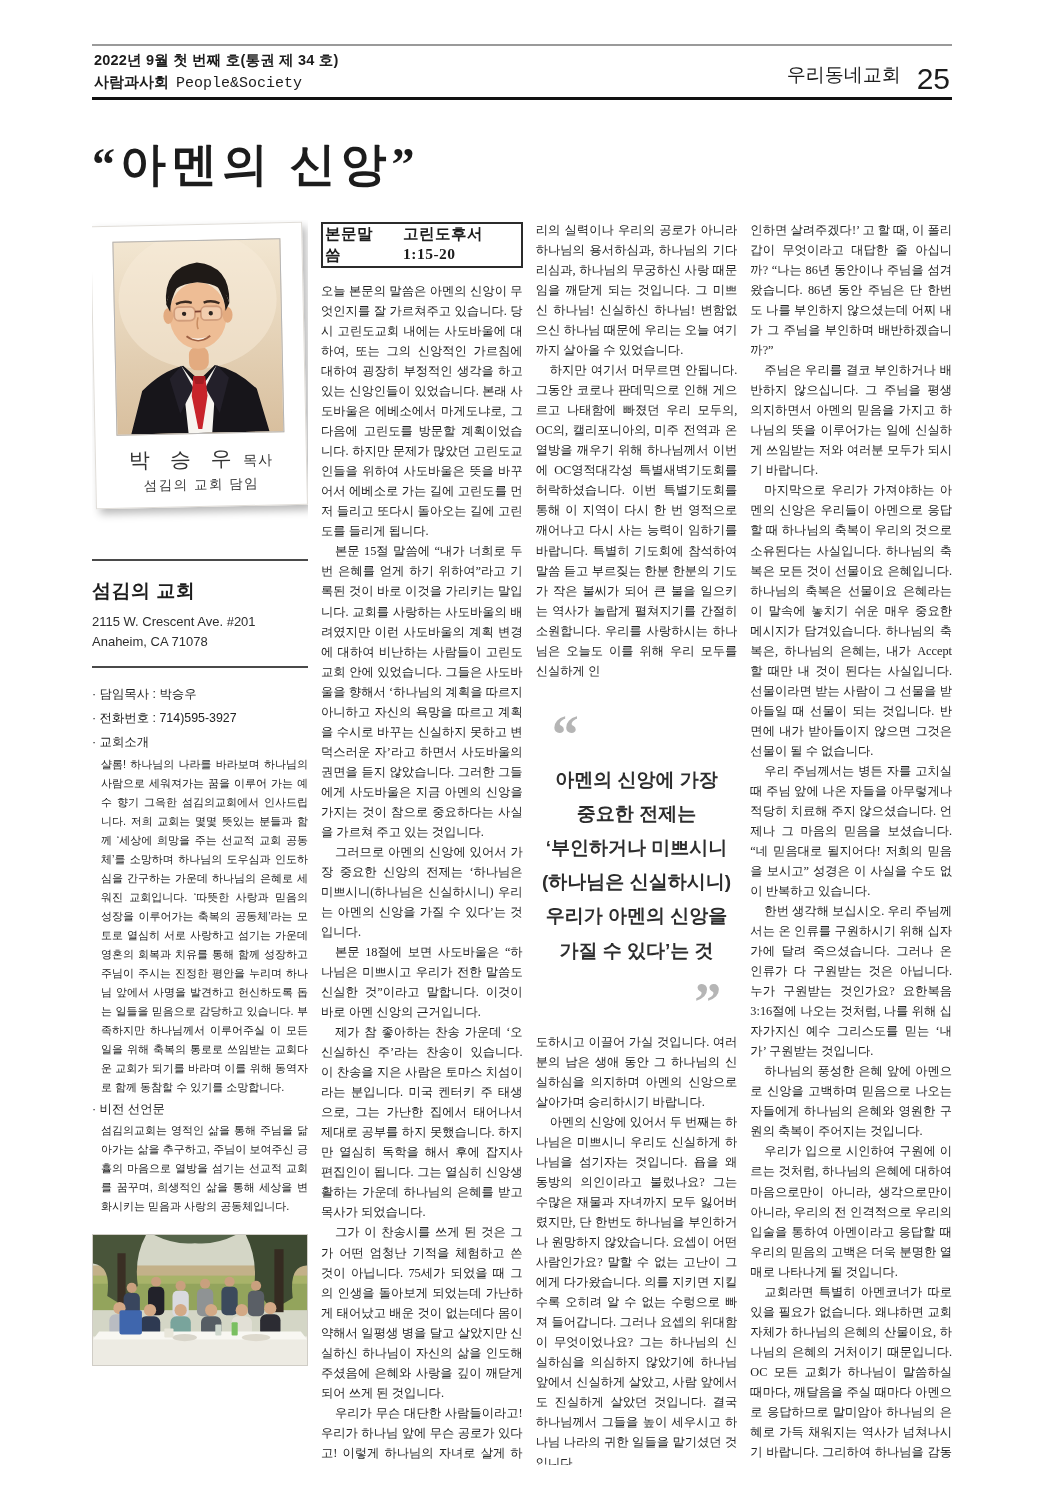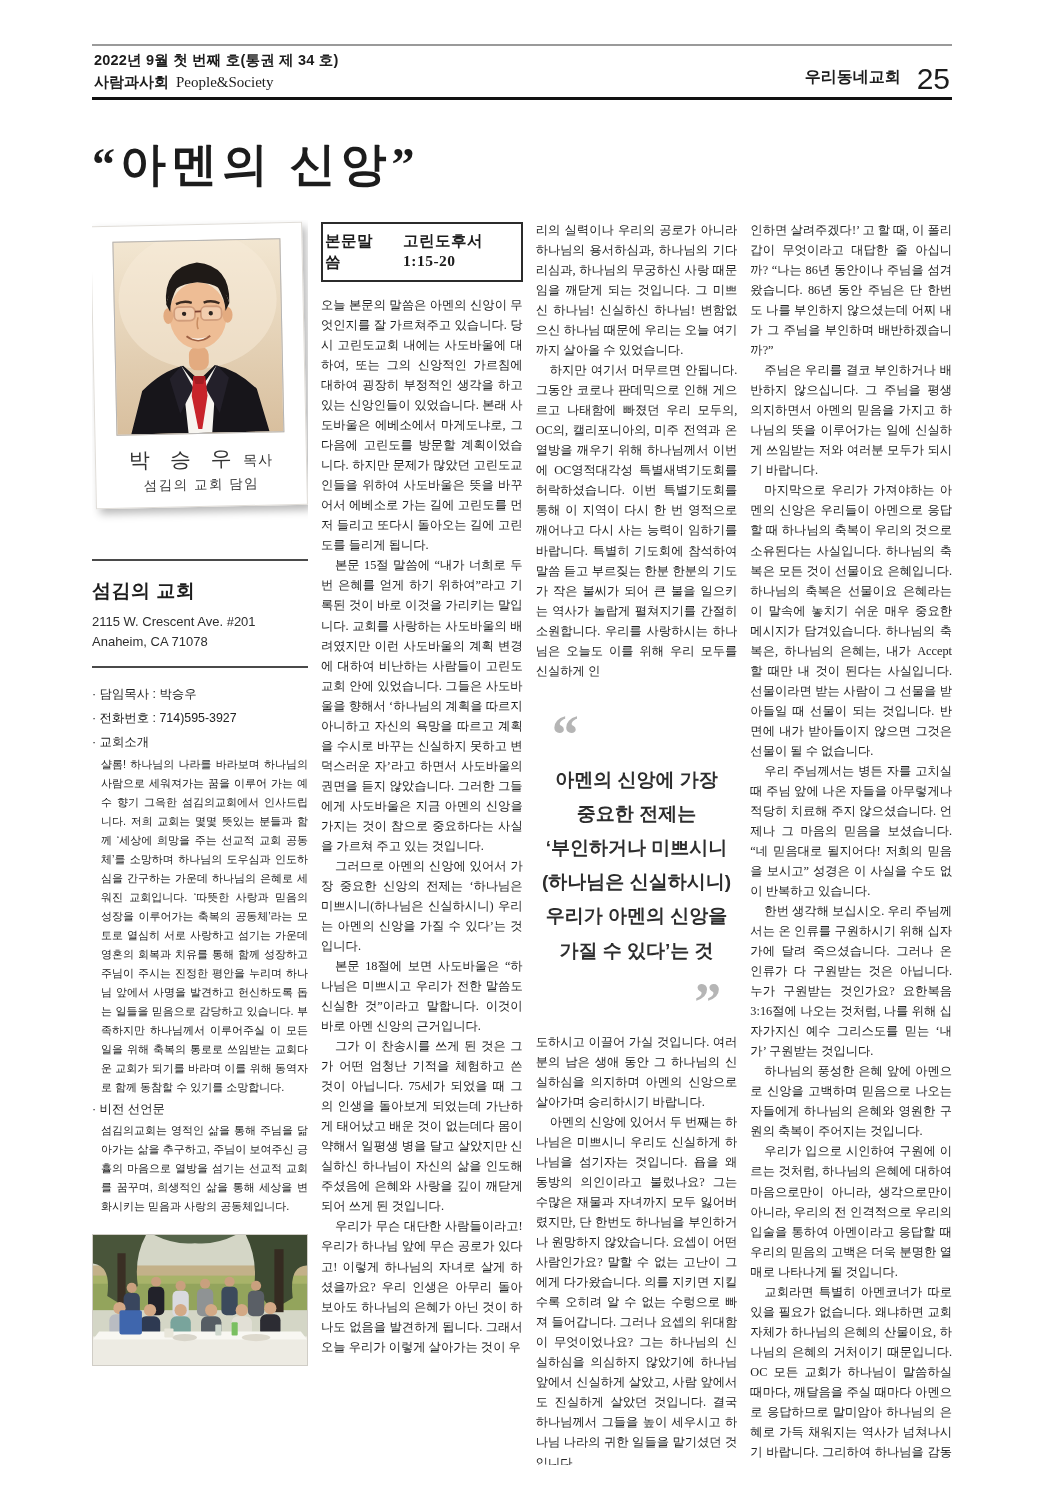--- a/index.html
+++ b/index.html
@@ -12,7 +12,7 @@
   .hdr-row{display:flex;justify-content:space-between;align-items:flex-end;padding:5px 2px 5px 2px;}
   .issue-line{font-size:14.5px;font-weight:700;letter-spacing:0.2px;}
   .section-line{font-size:15px;font-weight:700;margin-top:3px;}
-  .section-en{font-family:Liberation Serif, serif;font-weight:400;font-size:15px;margin-left:7px;}
+  .section-en{font-family:Liberation Mono, monospace;font-weight:400;font-size:15px;margin-left:7px;}
   .hdr-right{display:flex;align-items:flex-end;gap:16px;padding-bottom:1px;}
   .brand{font-size:16px;font-weight:700;padding-bottom:3px;}
   .page-num{font-size:30px;font-weight:400;line-height:0.85;text-align:center;}

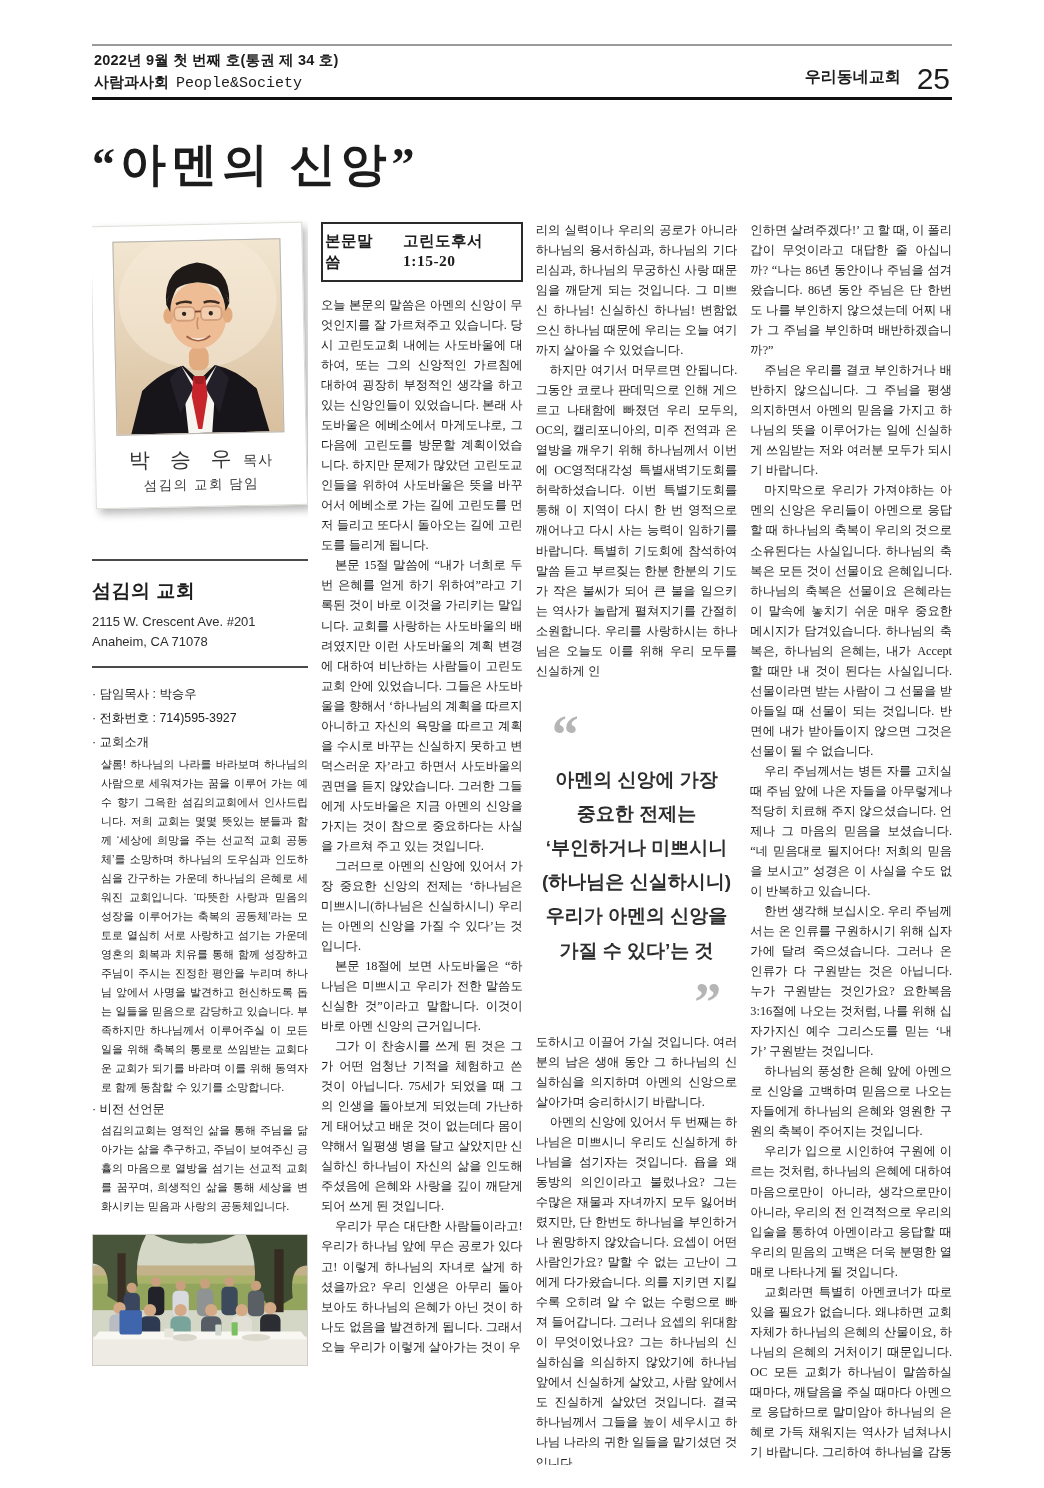--- a/index.html
+++ b/index.html
@@ -14,7 +14,7 @@
   .section-line{font-size:15px;font-weight:700;margin-top:3px;}
   .section-en{font-family:Liberation Mono, monospace;font-weight:400;font-size:15px;margin-left:7px;}
   .hdr-right{display:flex;align-items:flex-end;gap:16px;padding-bottom:1px;}
-  .brand{font-size:16px;font-weight:700;padding-bottom:3px;}
+  .brand{font-size:19px;font-weight:400;padding-bottom:3px;}
   .page-num{font-size:30px;font-weight:400;line-height:0.85;text-align:center;}
   .hdr-thickline{height:3px;background:#111;}
 

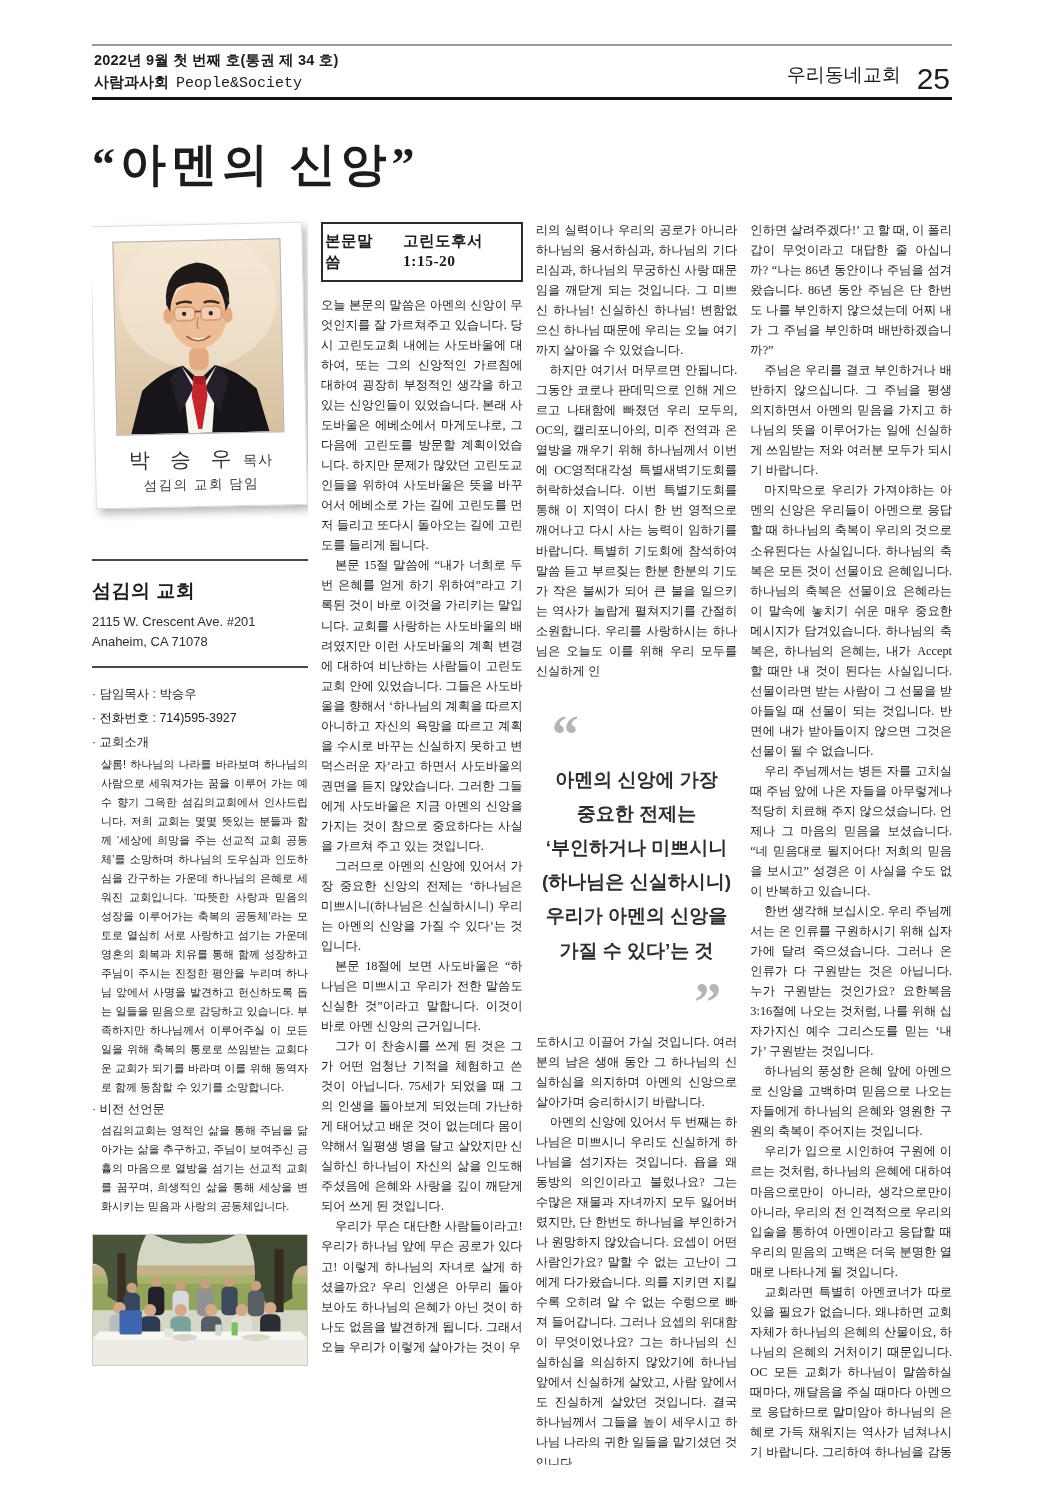--- a/index.html
+++ b/index.html
@@ -32,7 +32,7 @@
 
   
   .scripture-box{border:2px solid #2b2b2b;display:flex;justify-content:center;gap:24px;
-    padding:7px 2px;margin:2px 0 13px;font-family:"Liberation Serif","DejaVu Serif",serif;
+    padding:0 2px;margin:2px 0 13px;font-family:"Liberation Serif","DejaVu Serif",serif;
     font-weight:700;font-size:15.5px;letter-spacing:0.5px;}
 
   

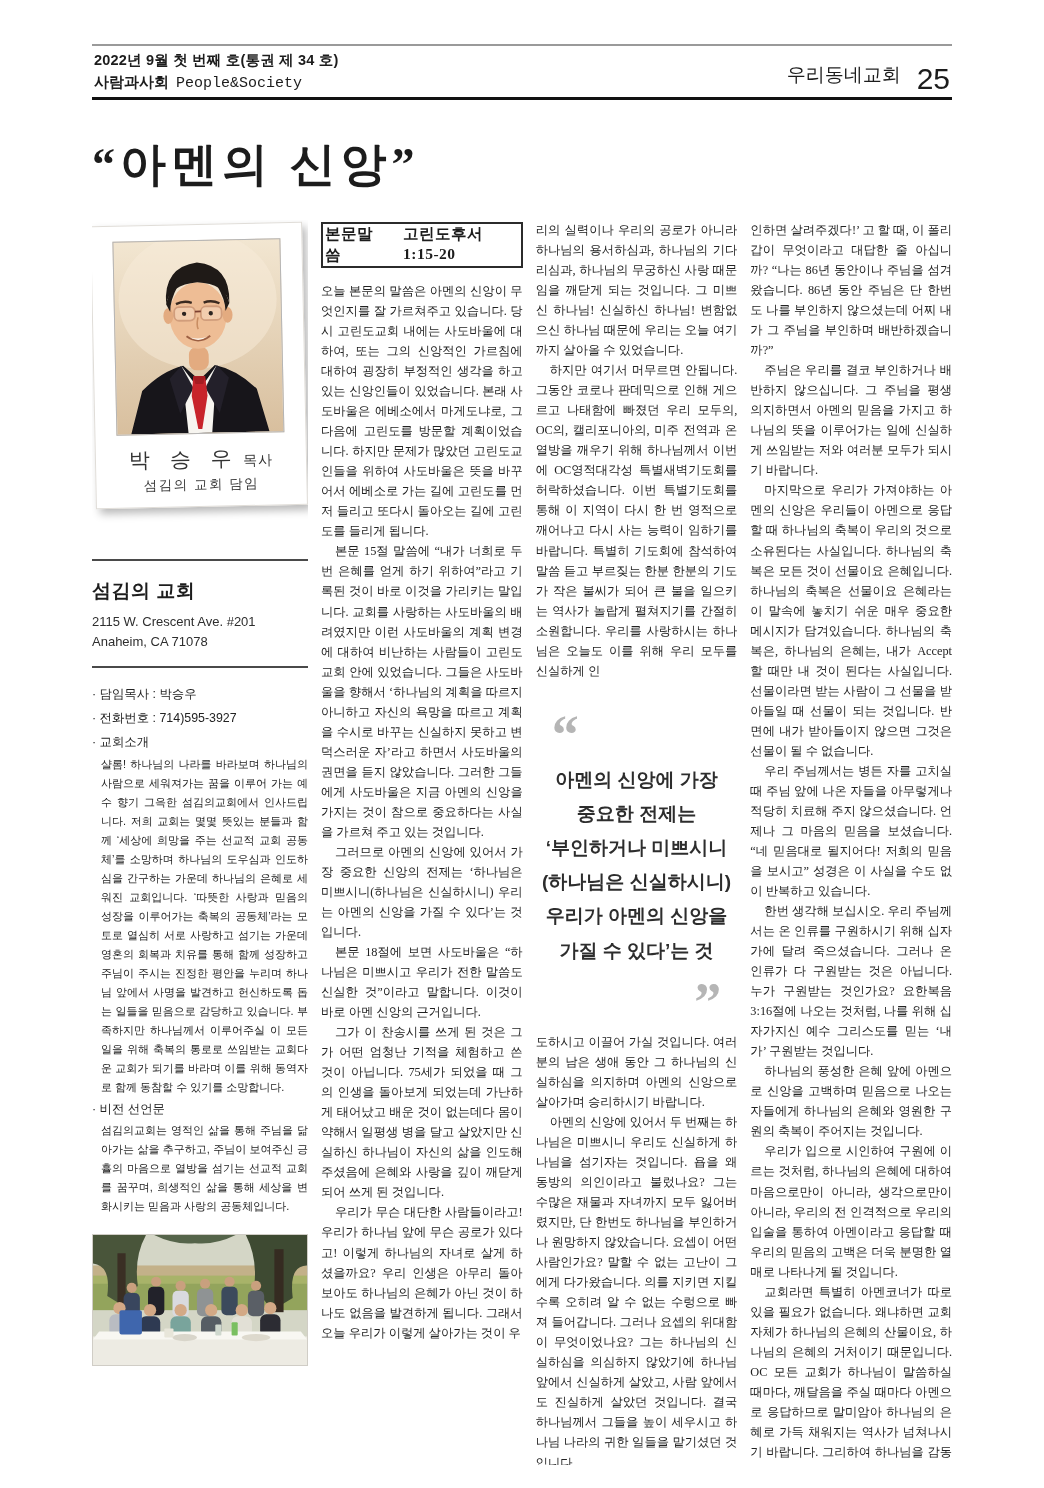--- a/index.html
+++ b/index.html
@@ -227,6 +227,7 @@
         <p class="indent">본문 15절 말씀에 “내가 너희로 두 번 은혜를 얻게 하기 위하여”라고 기록된 것이 바로 이것을 가리키는 말입니다. 교회를 사랑하는 사도바울의 배려였지만 이런 사도바울의 계획 변경에 대하여 비난하는 사람들이 고린도교회 안에 있었습니다. 그들은 사도바울을 향해서 ‘하나님의 계획을 따르지 아니하고 자신의 욕망을 따르고 계획을 수시로 바꾸는 신실하지 못하고 변덕스러운 자’라고 하면서 사도바울의 권면을 듣지 않았습니다. 그러한 그들에게 사도바울은 지금 아멘의 신앙을 가지는 것이 참으로 중요하다는 사실을 가르쳐 주고 있는 것입니다.</p>
         <p class="indent">그러므로 아멘의 신앙에 있어서 가장 중요한 신앙의 전제는 ‘하나님은 미쁘시니(하나님은 신실하시니) 우리는 아멘의 신앙을 가질 수 있다’는 것입니다.</p>
         <p class="indent">본문 18절에 보면 사도바울은 “하나님은 미쁘시고 우리가 전한 말씀도 신실한 것”이라고 말합니다. 이것이 바로 아멘 신앙의 근거입니다.</p>
+        <p class="indent">제가 참 좋아하는 찬송 가운데 ‘오 신실하신 주’라는 찬송이 있습니다. 이 찬송을 지은 사람은 토마스 치섬이라는 분입니다. 미국 켄터키 주 태생으로, 그는 가난한 집에서 태어나서 제대로 공부를 하지 못했습니다. 하지만 열심히 독학을 해서 후에 잡지사 편집인이 됩니다. 그는 열심히 신앙생활하는 가운데 하나님의 은혜를 받고 목사가 되었습니다.</p>
         <p class="indent">그가 이 찬송시를 쓰게 된 것은 그가 어떤 엄청난 기적을 체험하고 쓴 것이 아닙니다. 75세가 되었을 때 그의 인생을 돌아보게 되었는데 가난하게 태어났고 배운 것이 없는데다 몸이 약해서 일평생 병을 달고 살았지만 신실하신 하나님이 자신의 삶을 인도해주셨음에 은혜와 사랑을 깊이 깨닫게 되어 쓰게 된 것입니다.</p>
         <p class="indent">우리가 무슨 대단한 사람들이라고! 우리가 하나님 앞에 무슨 공로가 있다고! 이렇게 하나님의 자녀로 살게 하셨을까요? 우리 인생은 아무리 돌아보아도 하나님의 은혜가 아닌 것이 하나도 없음을 발견하게 됩니다. 그래서 오늘 우리가 이렇게 살아가는 것이 우</p>
       </div>

